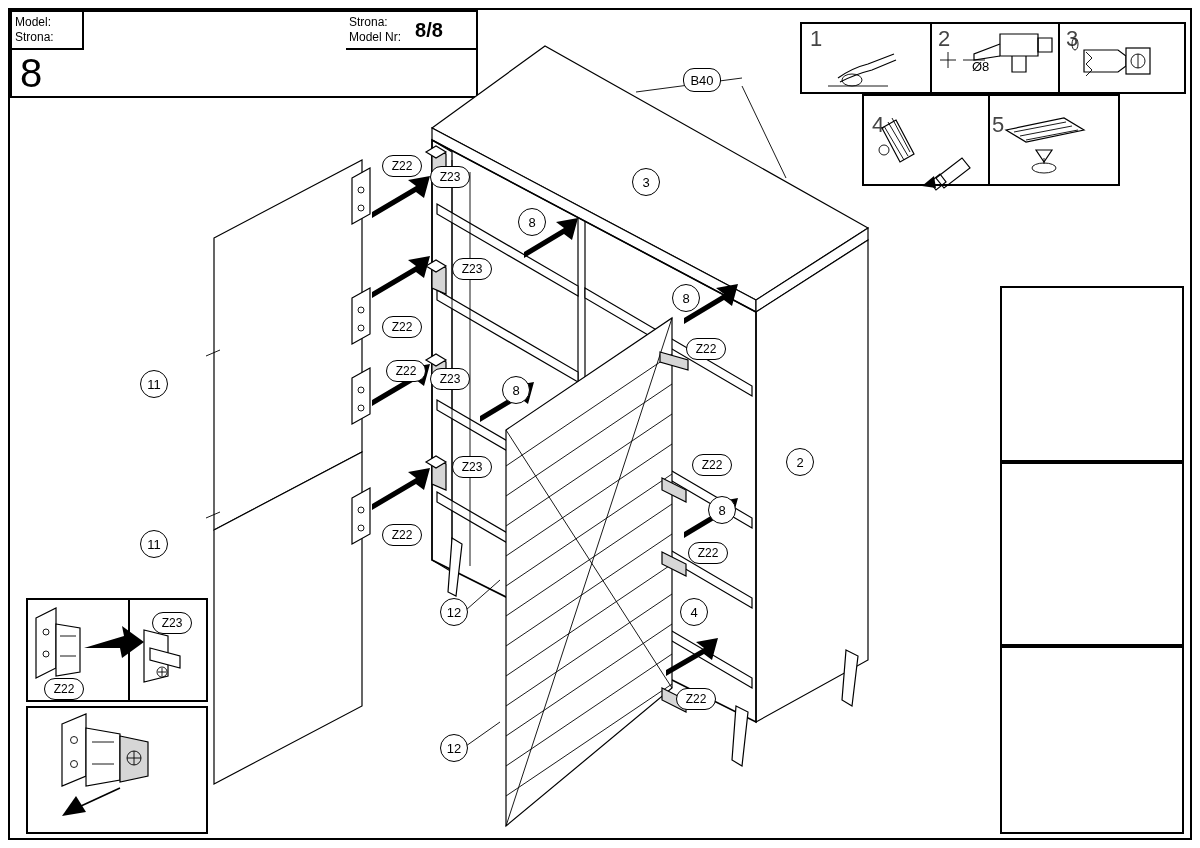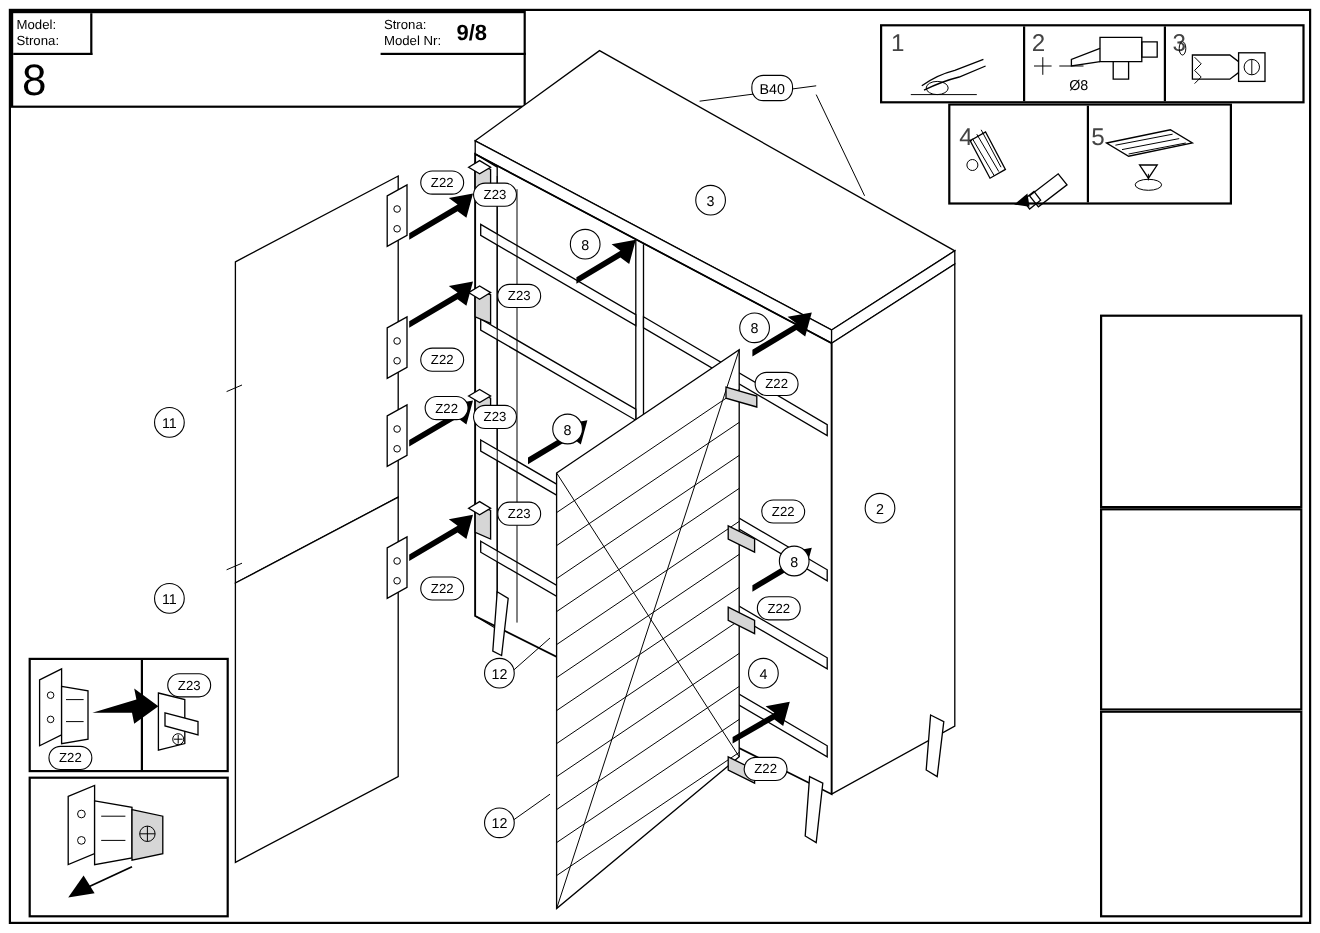--- a/index.html
+++ b/index.html
@@ -58,7 +58,7 @@
         <div>Strona:</div>
         <div>Model Nr:</div>
       </div>
-      <div class="pg">9/8</div>
+      <div class="pg">8/8</div>
     </div>
     <div class="tb-step">
       <span>8</span>

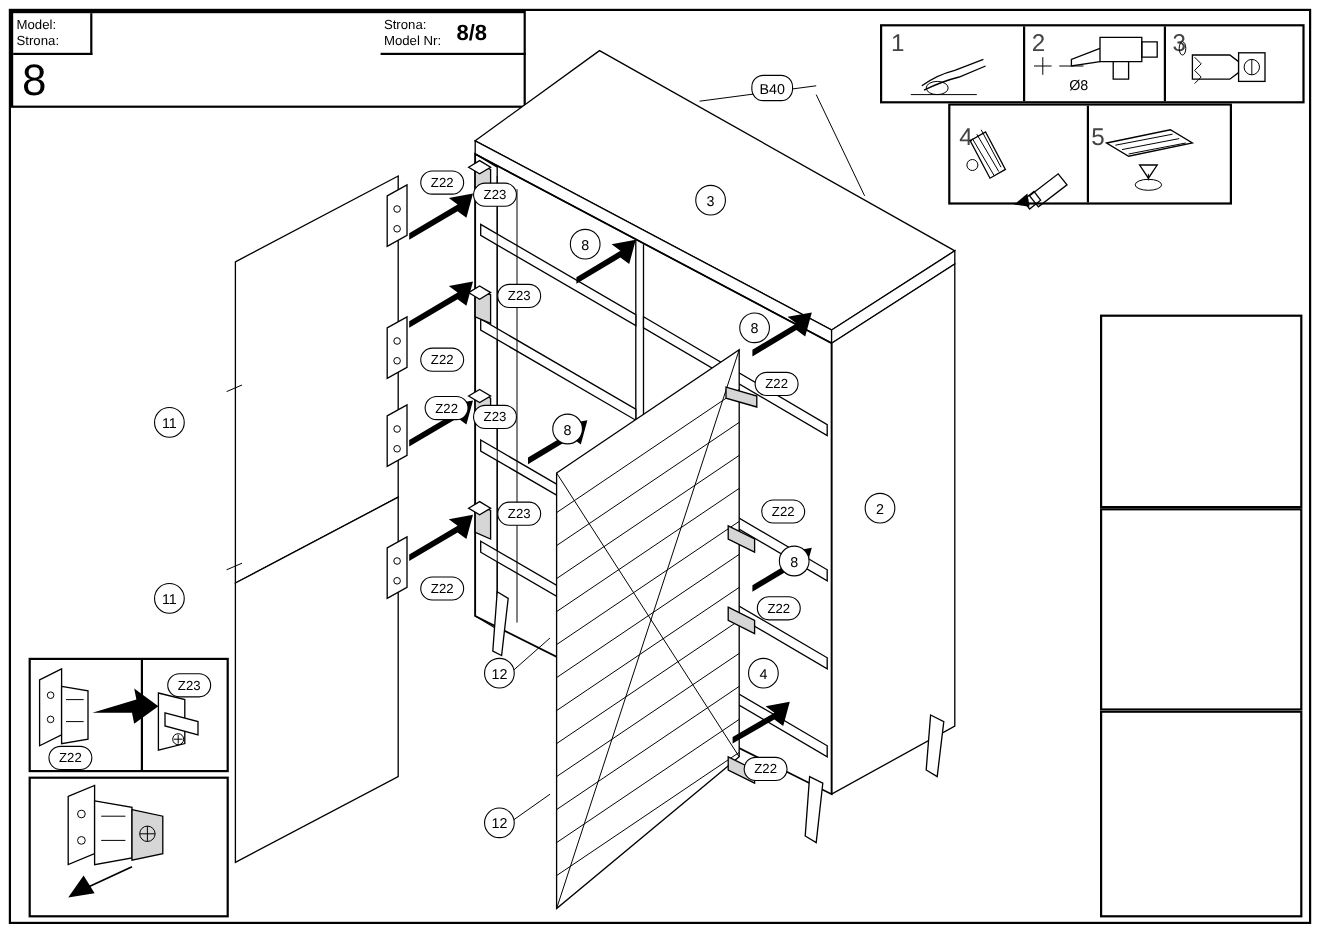--- a/index.html
+++ b/index.html
@@ -78,7 +78,7 @@
   <div class="stepnum" style="left:1066px;top:26px;">3</div>
   <div class="stepnum" style="left:872px;top:112px;">4</div>
   <div class="stepnum" style="left:992px;top:112px;">5</div>
-  <div class="dim" style="left:972px;top:70px;">Ø8</div>
+  <div class="dim" style="left:972px;top:59px;">Ø8</div>
 
   <svg width="1200" height="848">
 

